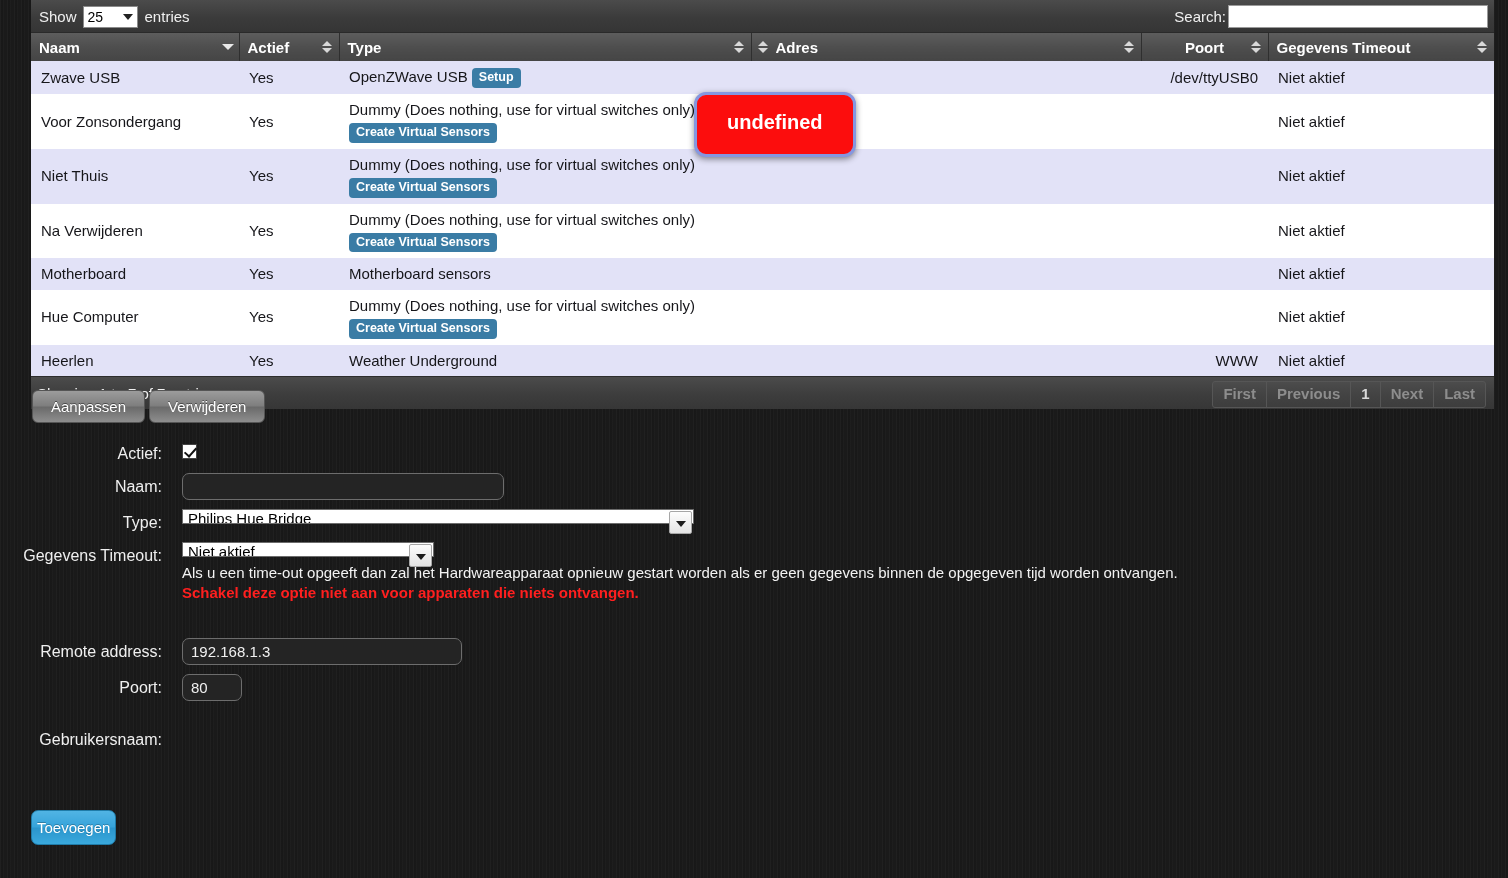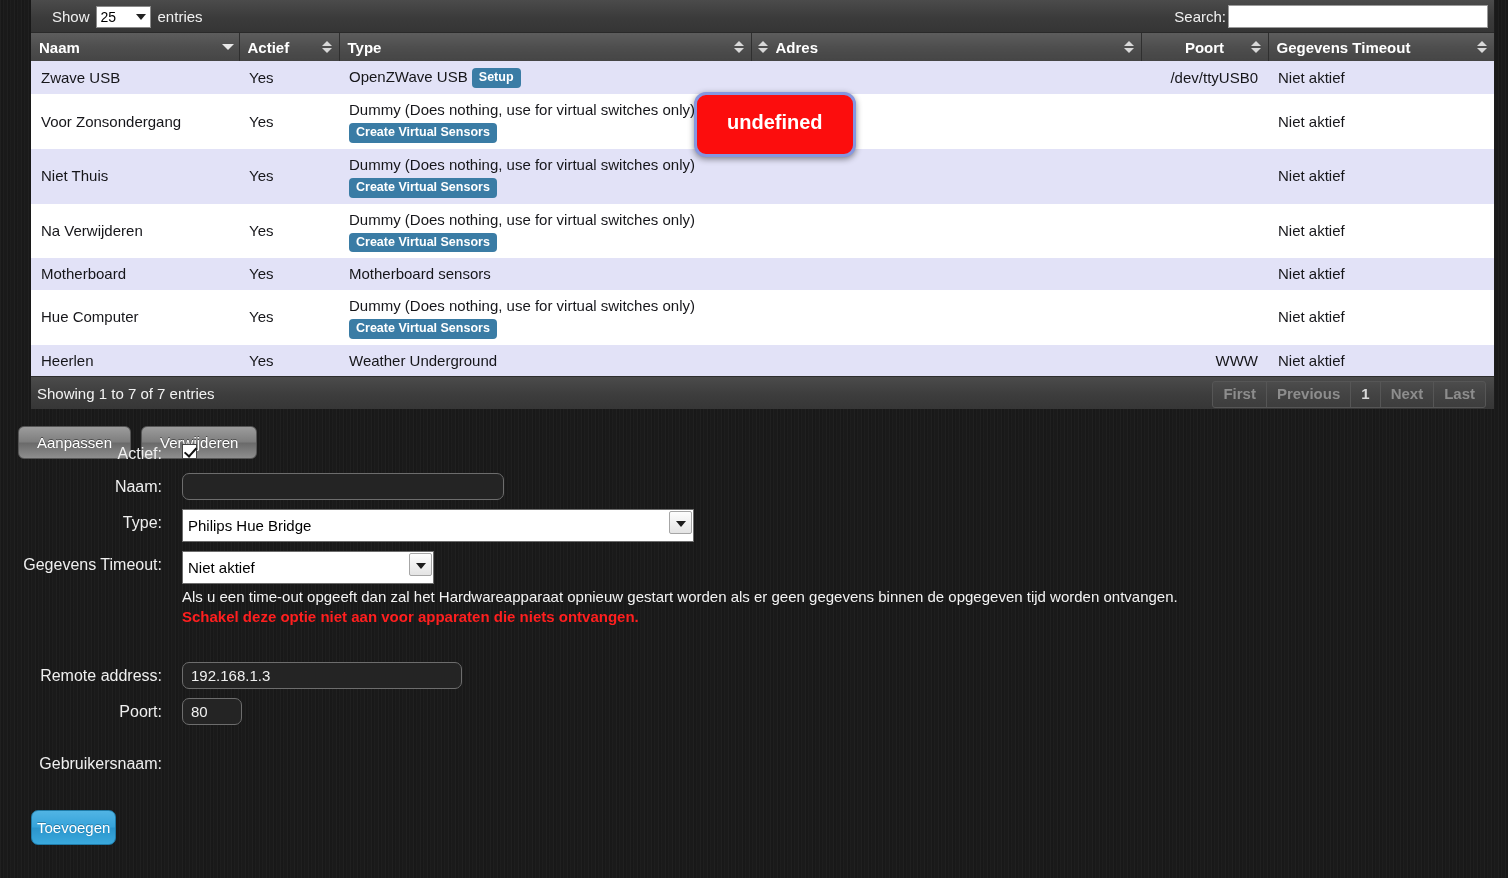--- a/index.html
+++ b/index.html
@@ -43,7 +43,7 @@
   }
   .dt-length {
     position: absolute;
-    left: 21px; top: 0;
+    left: 8px; top: 0;
     height: 33px;
     display: flex; align-items: center;
     color: #f0f0f0;

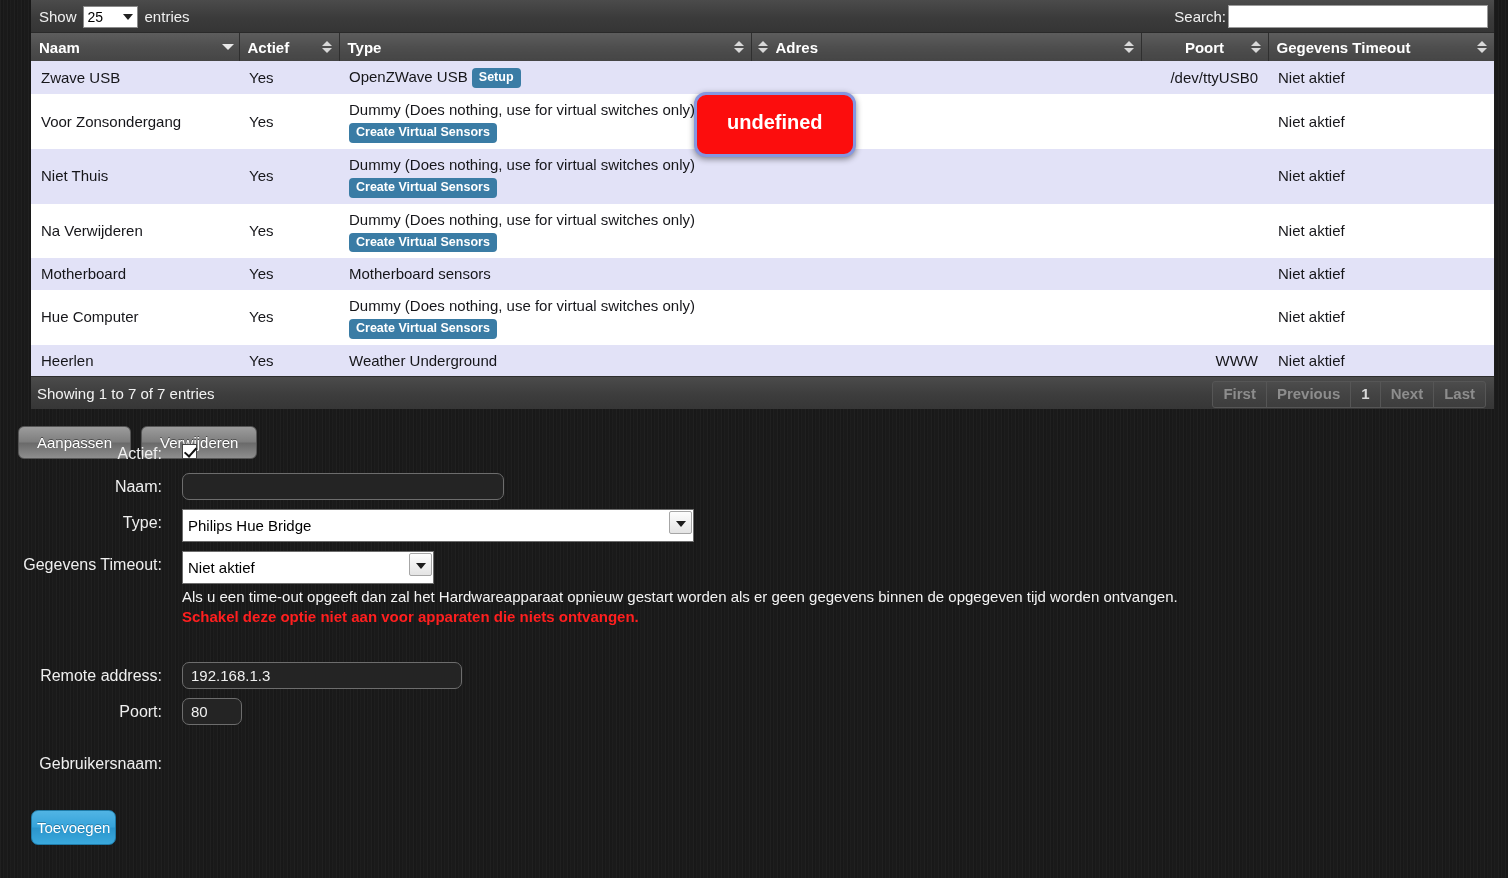--- a/index.html
+++ b/index.html
@@ -202,8 +202,8 @@
   
   .action-row {
     position: absolute;
-    left: 18px; top: 390px;
-    display: flex; gap: 10px; margin-top: 36px;
+    left: 32px; top: 390px;
+    display: flex; gap: 4px;
   }
   .btn-grey {
     background: linear-gradient(to bottom, #9c9c9c 0%, #7e7e7e 48%, #6a6a6a 52%, #8e8e8e 100%);

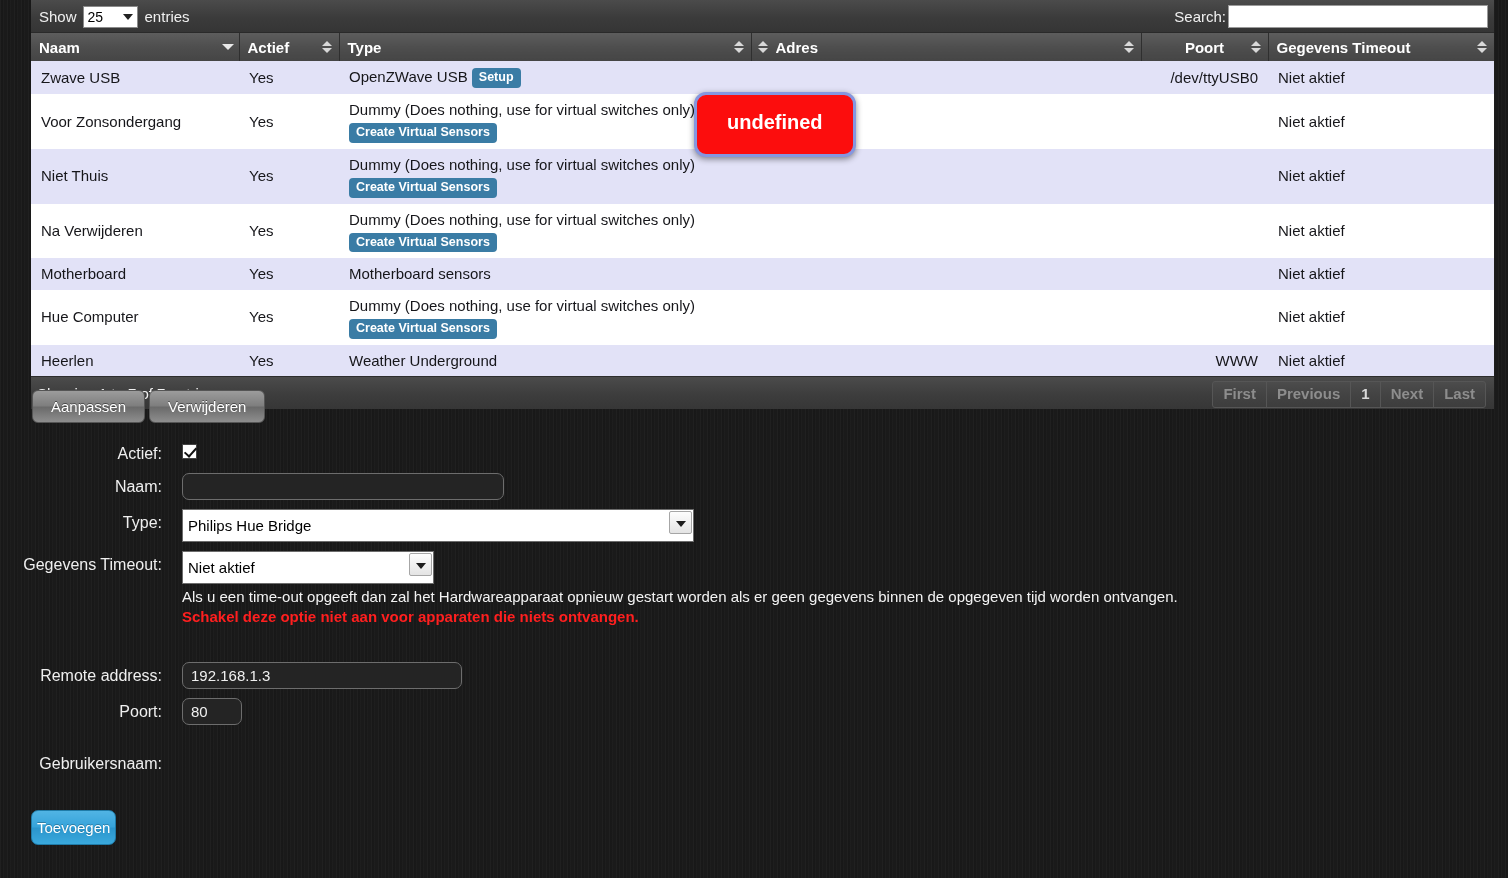--- a/index.html
+++ b/index.html
@@ -281,7 +281,7 @@
     background: #ffffff;
     color: #000;
     border: 1px solid #6c6c6c;
-    height: 33px;
+    height: 15px;
     font-family: "Liberation Sans", sans-serif;
     font-size: 15px;
     padding: 0 28px 0 5px;

